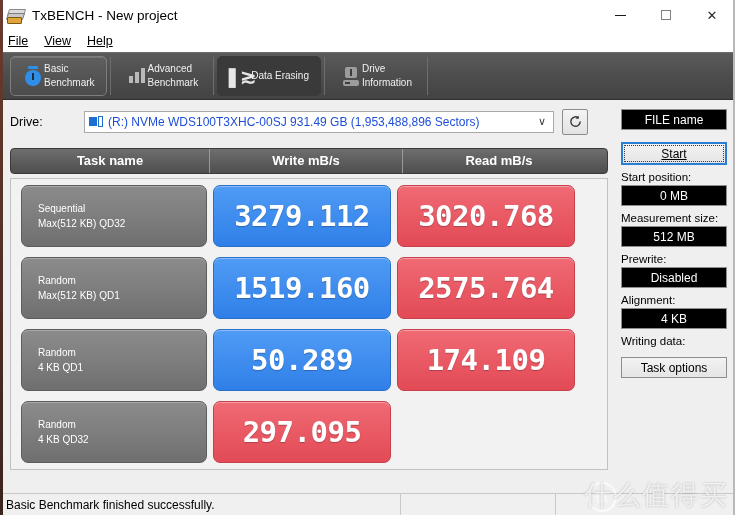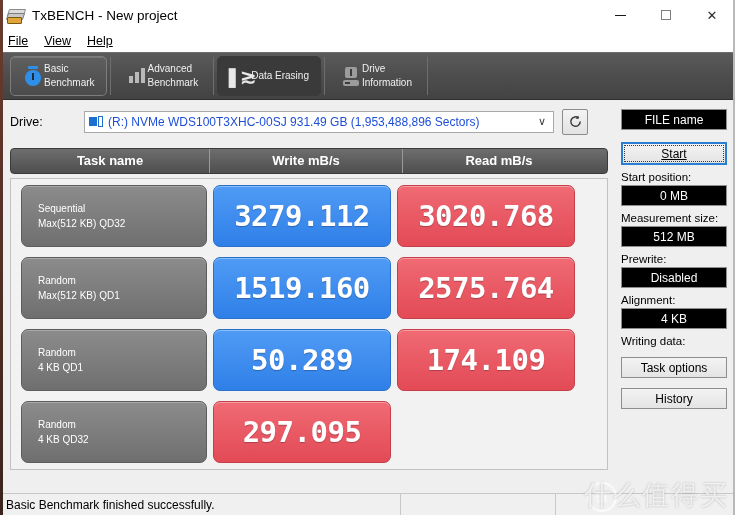--- a/index.html
+++ b/index.html
@@ -650,9 +650,6 @@
       <div class="sb-button">
         <span>Task options</span>
       </div>
-      <div class="sb-button">
-        <span>History</span>
-      </div>
     </div>
 
   </div>

